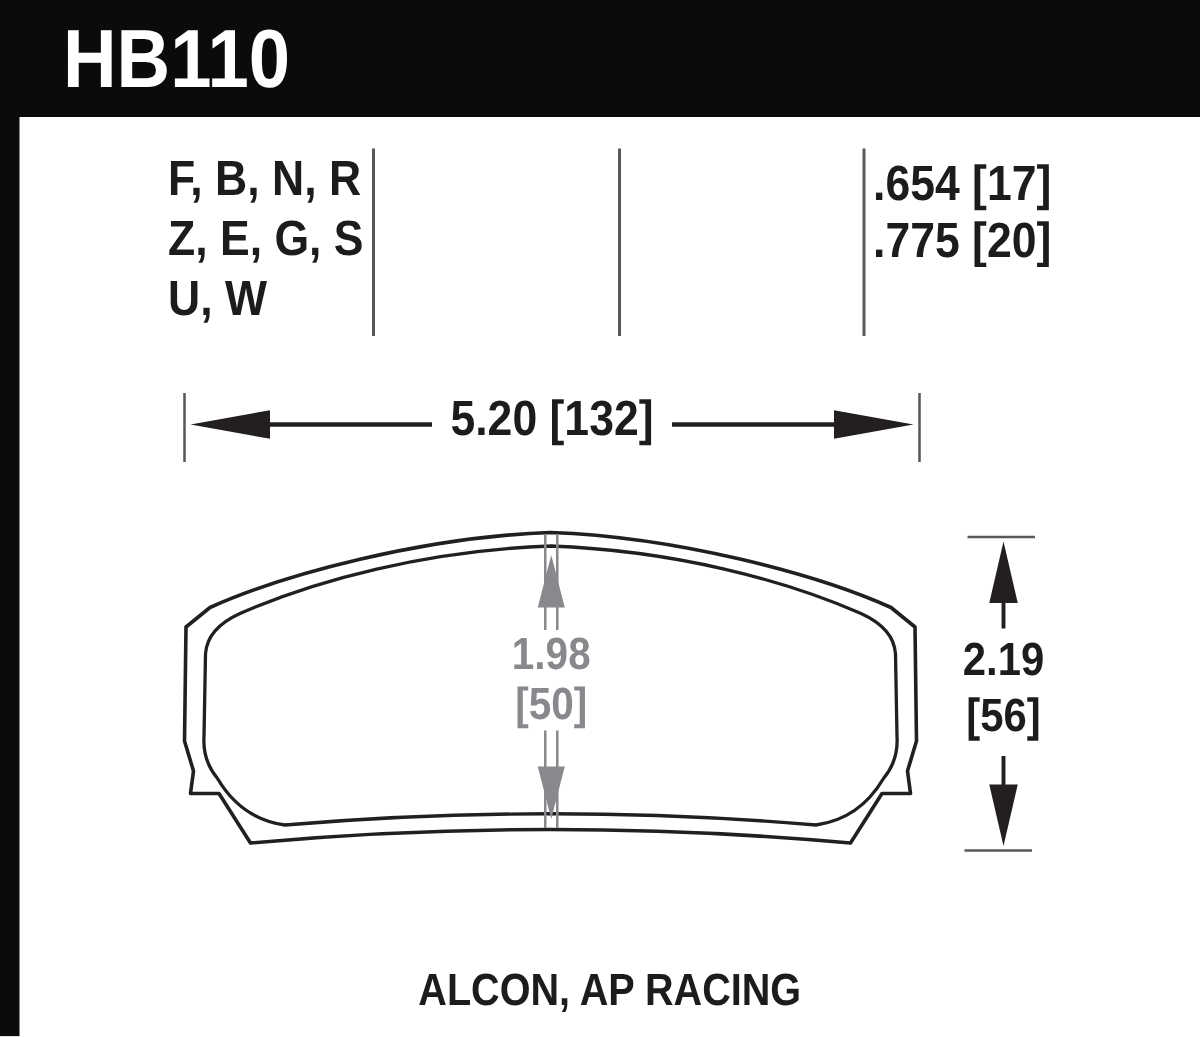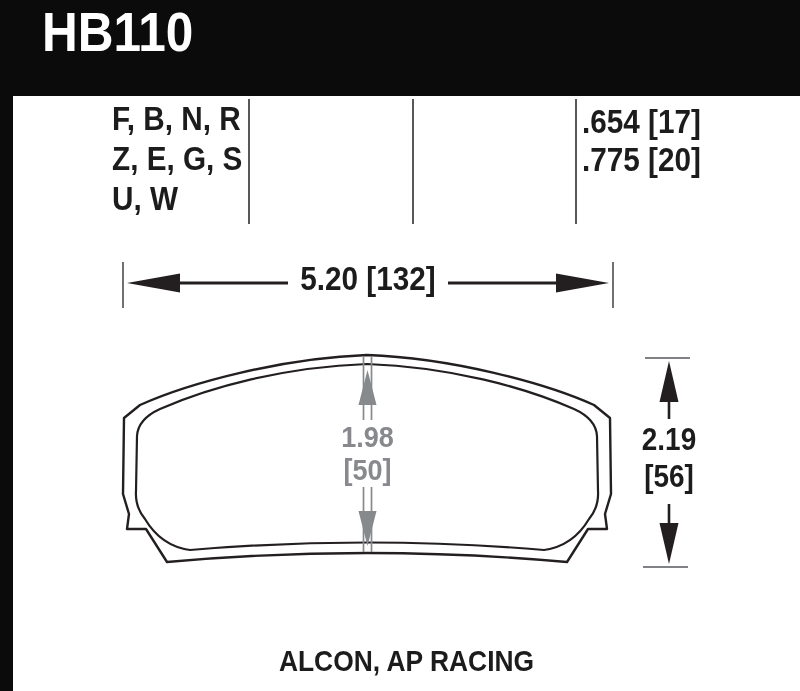--- a/index.html
+++ b/index.html
@@ -8,7 +8,7 @@
     overflow:hidden;font-family:"Liberation Sans",sans-serif;color:#1c1c1c;
   }
   .left-strip{position:absolute;left:0;top:0;width:13px;height:691px;background:#0b0b0b;}
-  .banner{position:absolute;left:0;top:0;width:800px;height:96px;background:#0b0b0b;display:flex;align-items:flex-start;}
+  .banner{position:absolute;left:0;top:0;width:800px;height:78px;background:#0b0b0b;display:flex;align-items:center;}
   .part-number{
     color:#ffffff;font-size:55px;font-weight:bold;letter-spacing:0;
     margin-left:42px;transform:scaleX(0.9);transform-origin:left center;white-space:nowrap;

